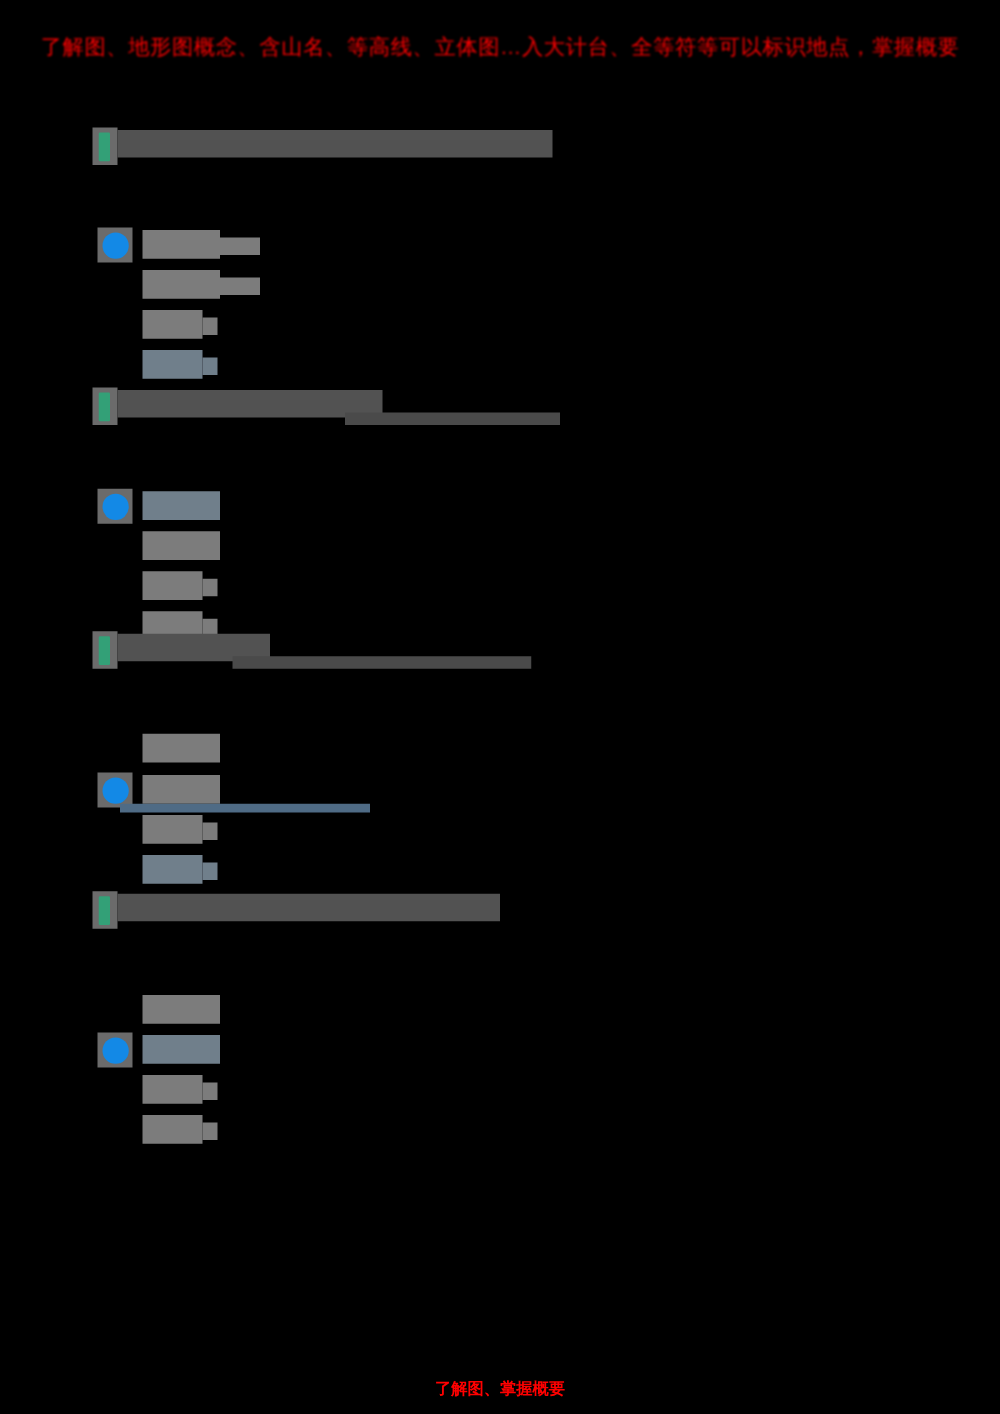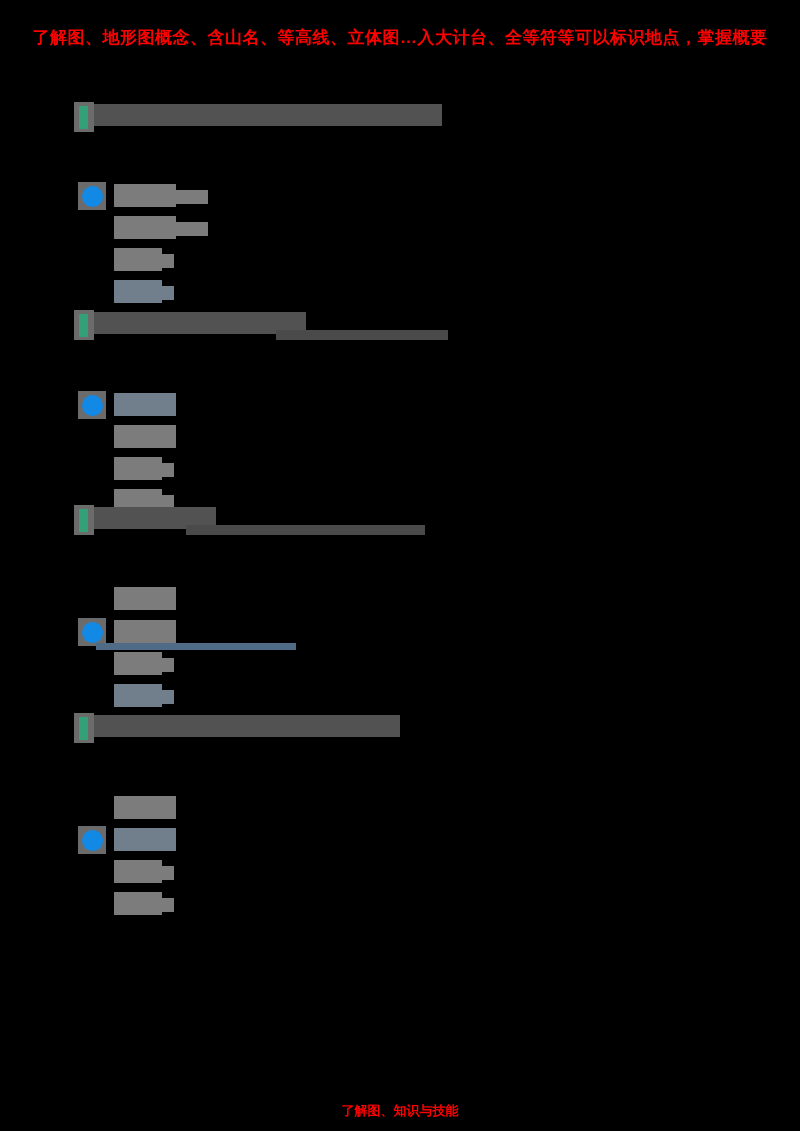--- a/index.html
+++ b/index.html
@@ -26,7 +26,7 @@
     text-align: center;
     color: #ff0000;
     font-size: 17px;
-    font-weight: bold;
+    font-weight: normal;
     letter-spacing: 0.5px;
     line-height: 22px;
     white-space: nowrap;

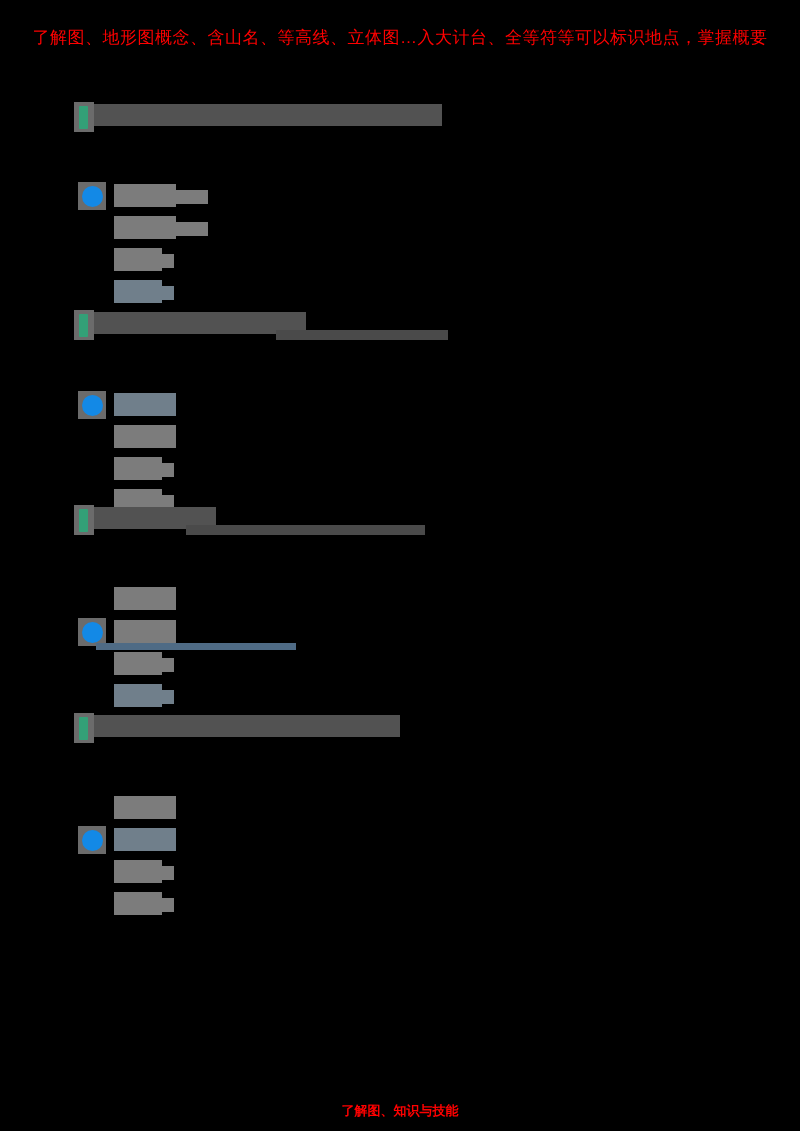--- a/index.html
+++ b/index.html
@@ -271,7 +271,7 @@
   </div>
 
 <div class="footer">
-  <div>了解图、知识与技能</div>
+  <div>了解图、掌握概要</div>
 </div>
 
 </body></html>

